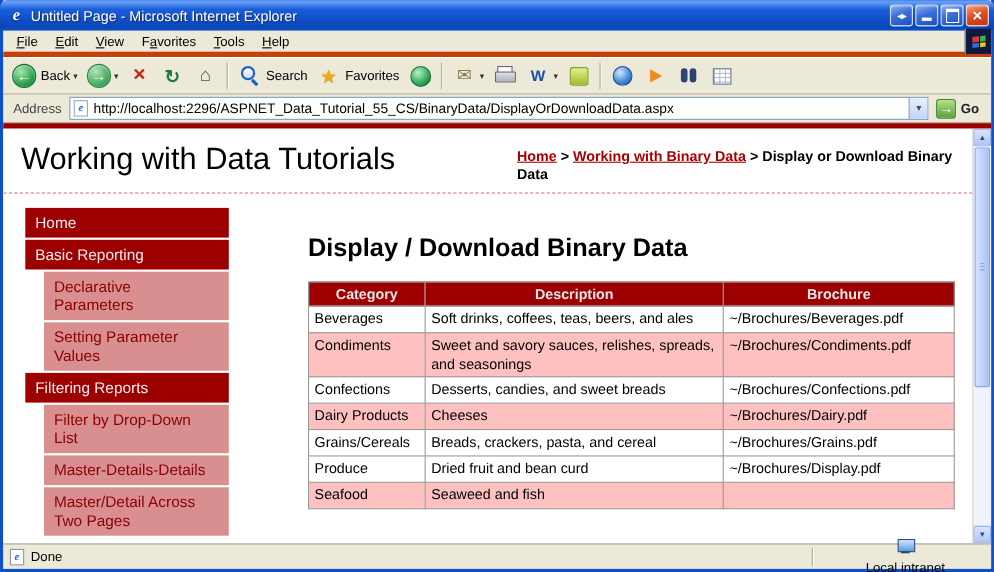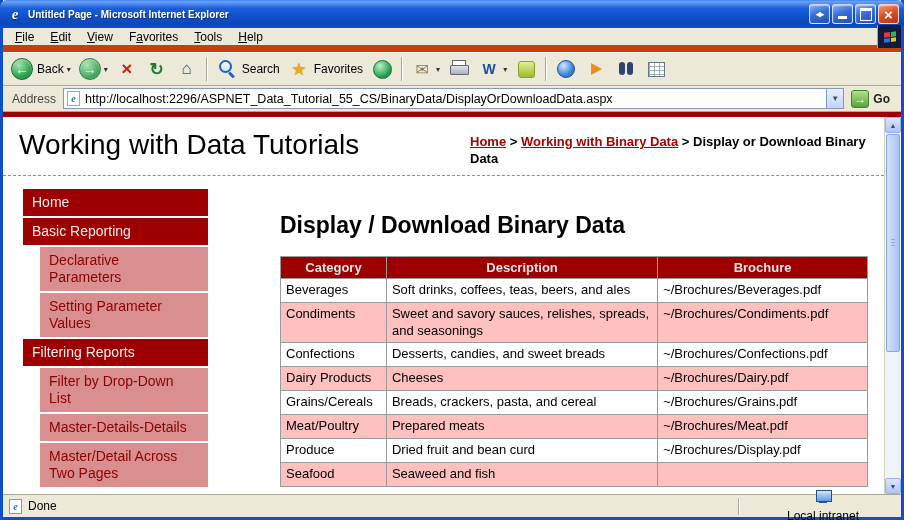--- a/index.html
+++ b/index.html
@@ -15,7 +15,7 @@
               background:linear-gradient(180deg,#3d83f0 0%,#6aa1f5 6%,#1b5edb 30%,#0f4fc8 62%,#0a47b8 88%,#0d51cc 100%); }
   .ie-title-icon { width:16px; height:16px; color:#fff; text-align:center;
                    font:italic bold 15px/16px "Liberation Serif", serif; text-shadow:0 1px 2px #002266; }
-  .title-text { color:#fff; font-weight:bold; font-size:10px; flex:1;
+  .title-text { color:#fff; font-weight:normal; font-size:13px; flex:1;
                 text-shadow:1px 1px 1px #1a2f66; white-space:nowrap; overflow:hidden; }
   .window-controls { display:flex; gap:2px; }
   .wbtn { width:21px; height:20px; border-radius:3px; border:1px solid rgba(255,255,255,.75);

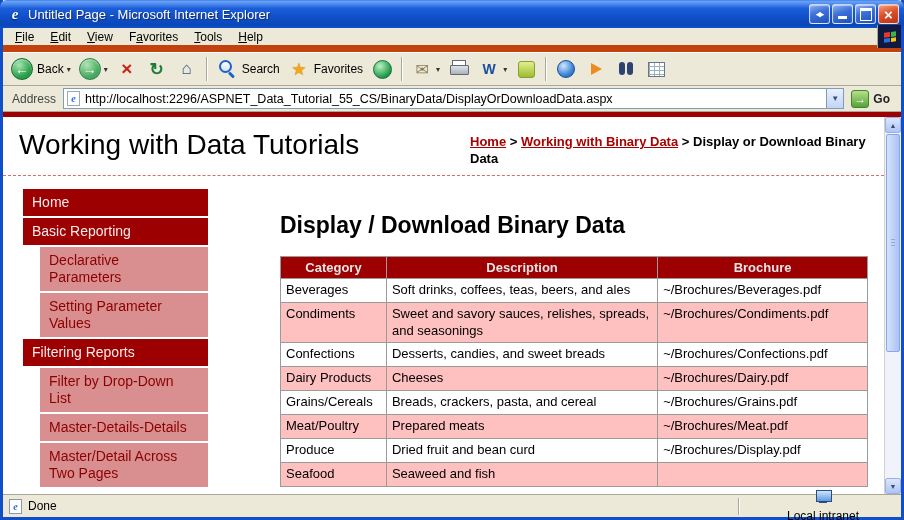--- a/index.html
+++ b/index.html
@@ -30,7 +30,7 @@
 
   
   .menubar { height:24px; flex:0 0 24px; background:#ece9d8; display:flex; align-items:center;
-             padding-left:4px; border-bottom:7px solid #c2410c; }
+             padding-left:4px; border-bottom:5px solid #c2410c; }
   .mb-items { display:flex; }
   .mb-item { font-size:12px; padding:3px 8px; color:#000; cursor:default; }
   .throbber { margin-left:auto; width:24px; height:23px; background:#101a40;

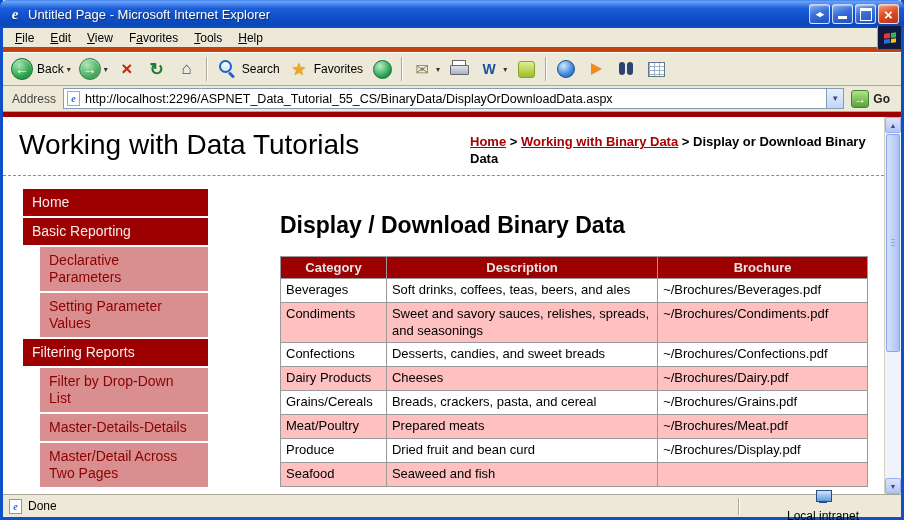--- a/index.html
+++ b/index.html
@@ -320,11 +320,6 @@
                   <td class="col1">Breads, crackers, pasta, and cereal</td>
                   <td class="col2">~/Brochures/Grains.pdf</td>
                 </tr>
-                <tr class="alt">
-                  <td class="col0">Meat/Poultry</td>
-                  <td class="col1">Prepared meats</td>
-                  <td class="col2">~/Brochures/Meat.pdf</td>
-                </tr>
                 <tr>
                   <td class="col0">Produce</td>
                   <td class="col1">Dried fruit and bean curd</td>

